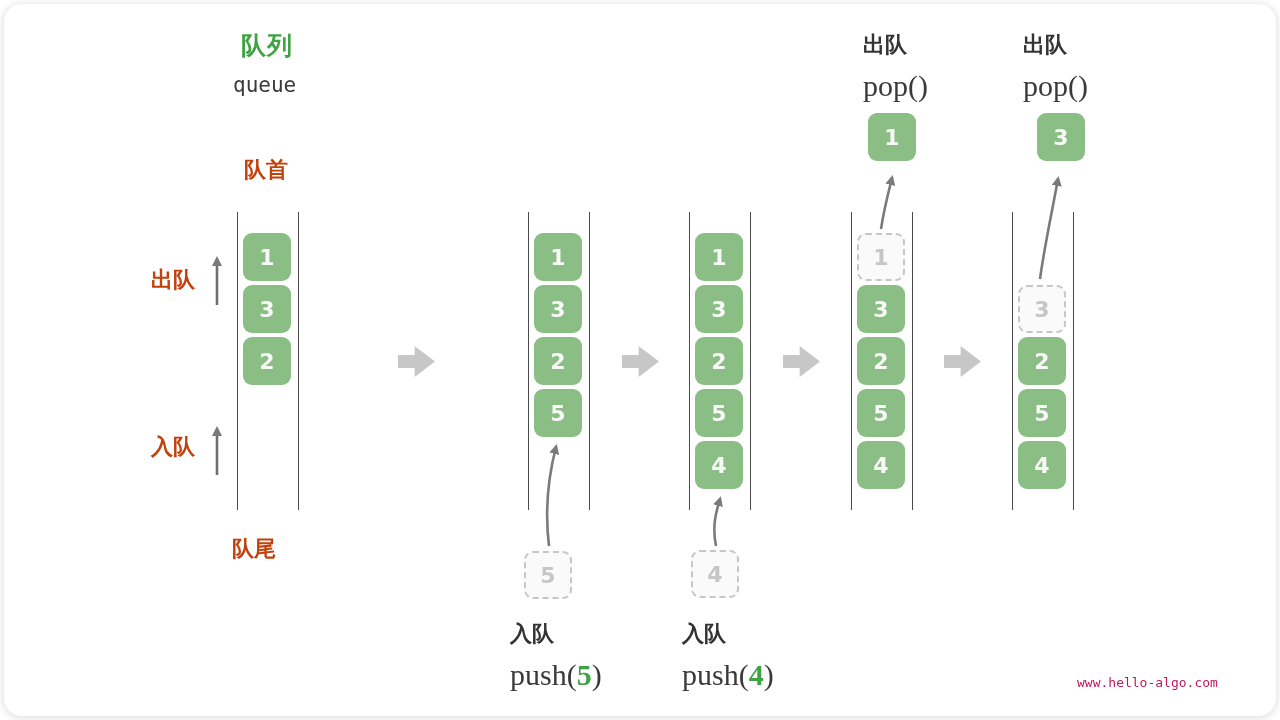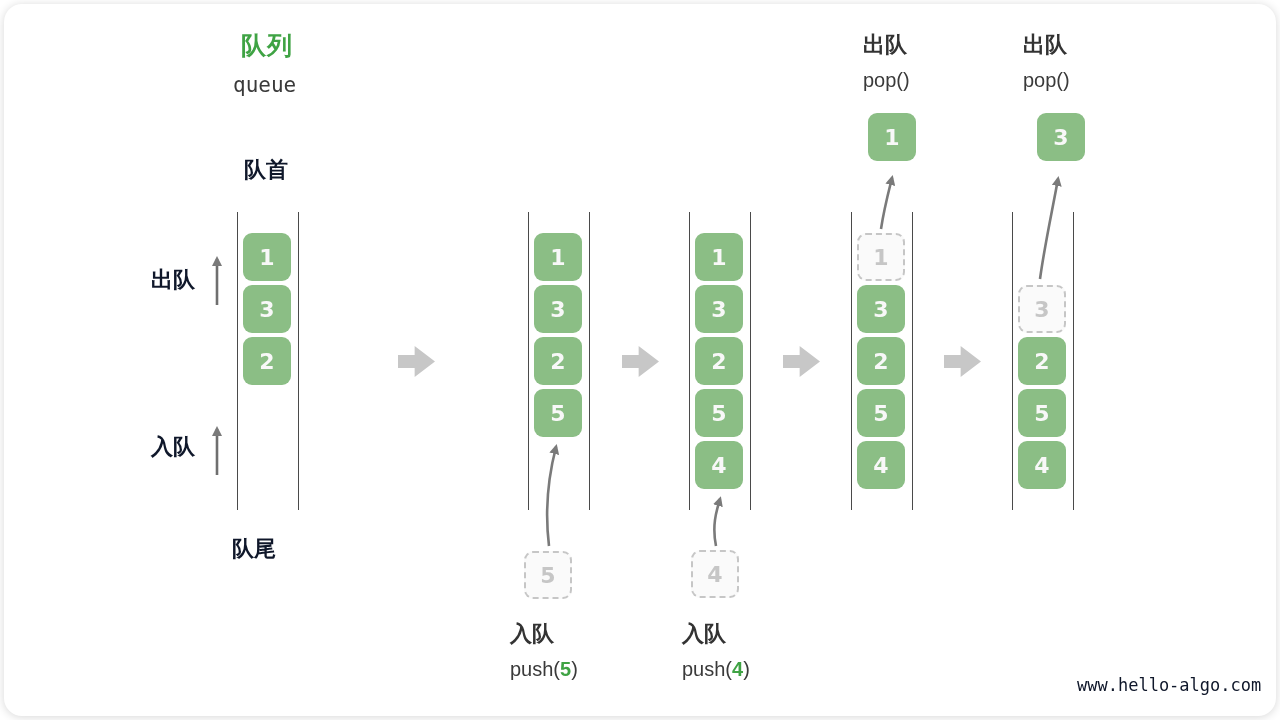--- a/index.html
+++ b/index.html
@@ -26,7 +26,7 @@
 
   .op { position:absolute; z-index:3; }
   .op-zh  { font-size:22px; font-weight:bold; color:#333333; margin-bottom:9px; }
-  .op-code { font-family:Liberation Sans, sans-serif; font-size:20px; color:#3A3A3A; }
+  .op-code { font-family:Liberation Serif, serif; font-size:30px; color:#3A3A3A; }
   .op-code .green { color:#3FA344; font-weight:bold; }
   .op-push5 { left:510px; top:619px; }
   .op-push4 { left:682px; top:619px; }

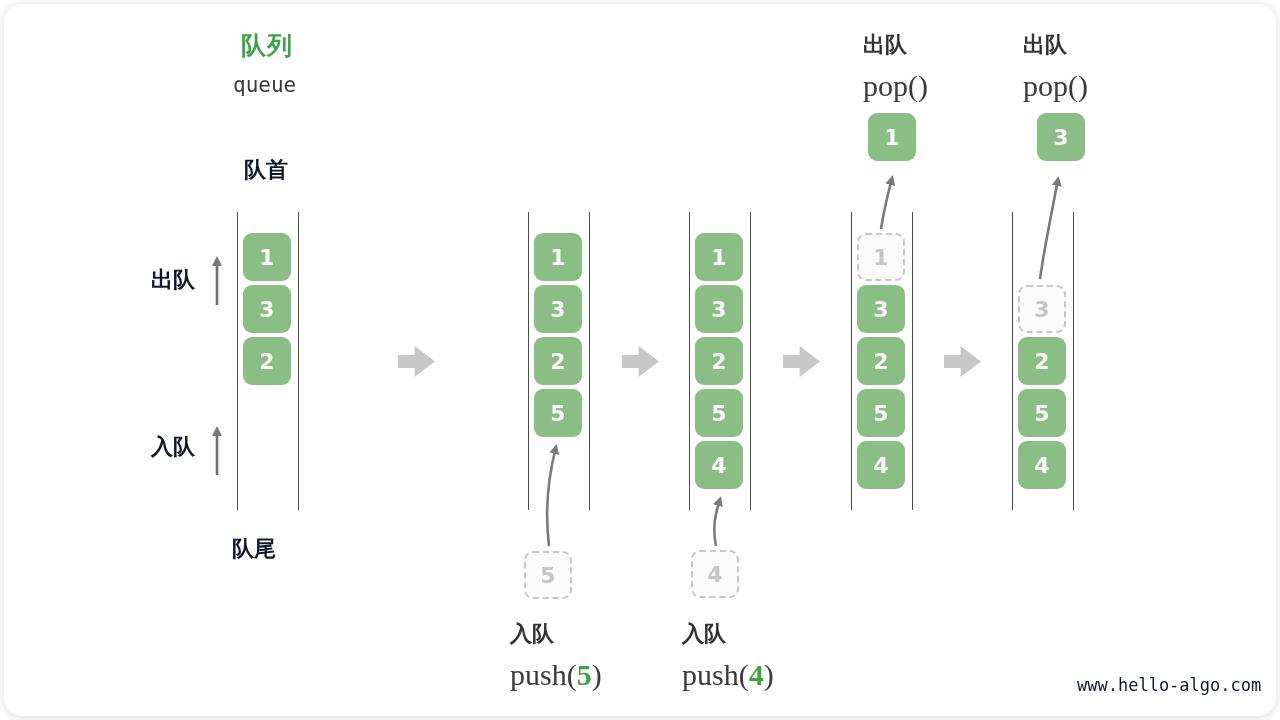--- a/index.html
+++ b/index.html
@@ -18,7 +18,7 @@
               color:#3FA344; letter-spacing:1px; z-index:3; }
   .title-en { position:absolute; left:233px; top:73px; font-size:21px; color:#3A3A3A;
               font-family:"DejaVu Sans Mono", monospace; z-index:3; }
-  .zh-label { position:absolute; font-size:22px; font-weight:bold; color:#0f172a; z-index:3; }
+  .zh-label { position:absolute; font-size:22px; font-weight:bold; color:#c2410c; z-index:3; }
   .lbl-front   { left:244px; top:155px; }
   .lbl-rear    { left:232px; top:534px; }
   .lbl-dequeue { left:151px; top:265px; }

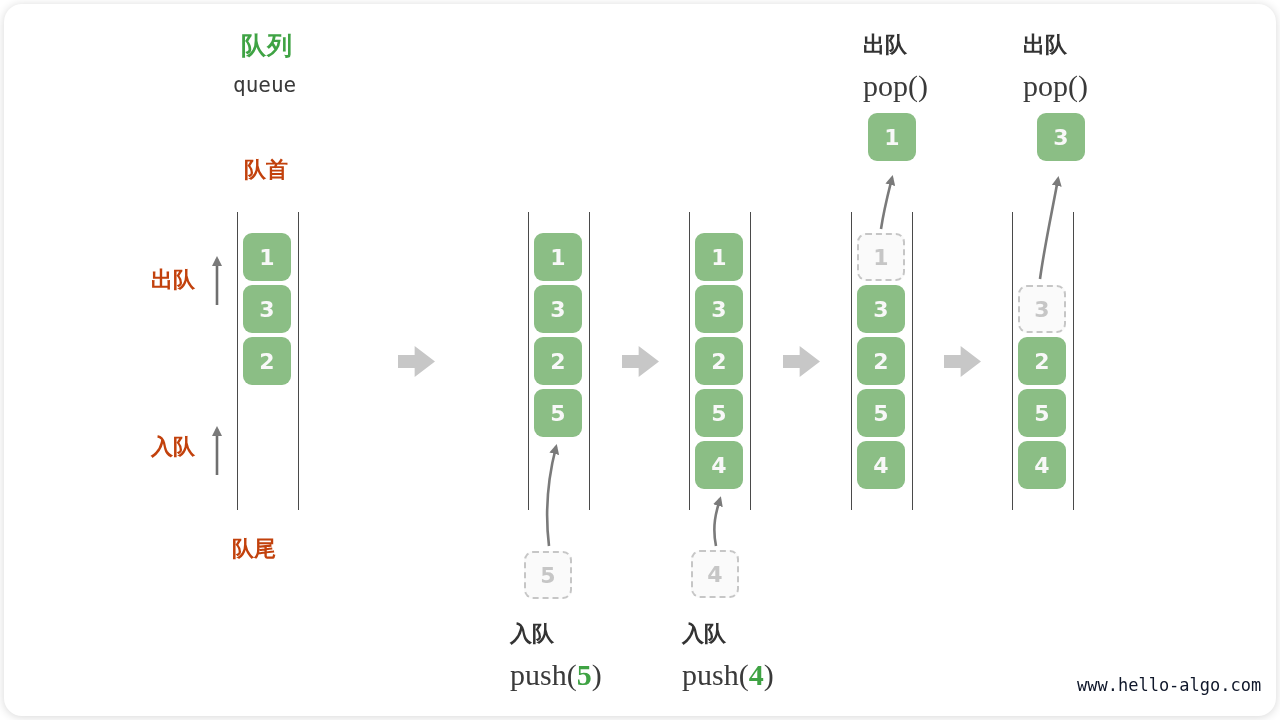--- a/index.html
+++ b/index.html
@@ -33,7 +33,7 @@
   .op-pop1  { left:863px; top:30px; }
   .op-pop2  { left:1023px; top:30px; }
 
-  .watermark { position:absolute; left:1077px; top:675px; font-size:17px; color:#0f172a;
+  .watermark { position:absolute; left:1077px; top:675px; font-size:13px; color:#be185d;
                font-family:"DejaVu Sans Mono", monospace; z-index:3; }
 
   

